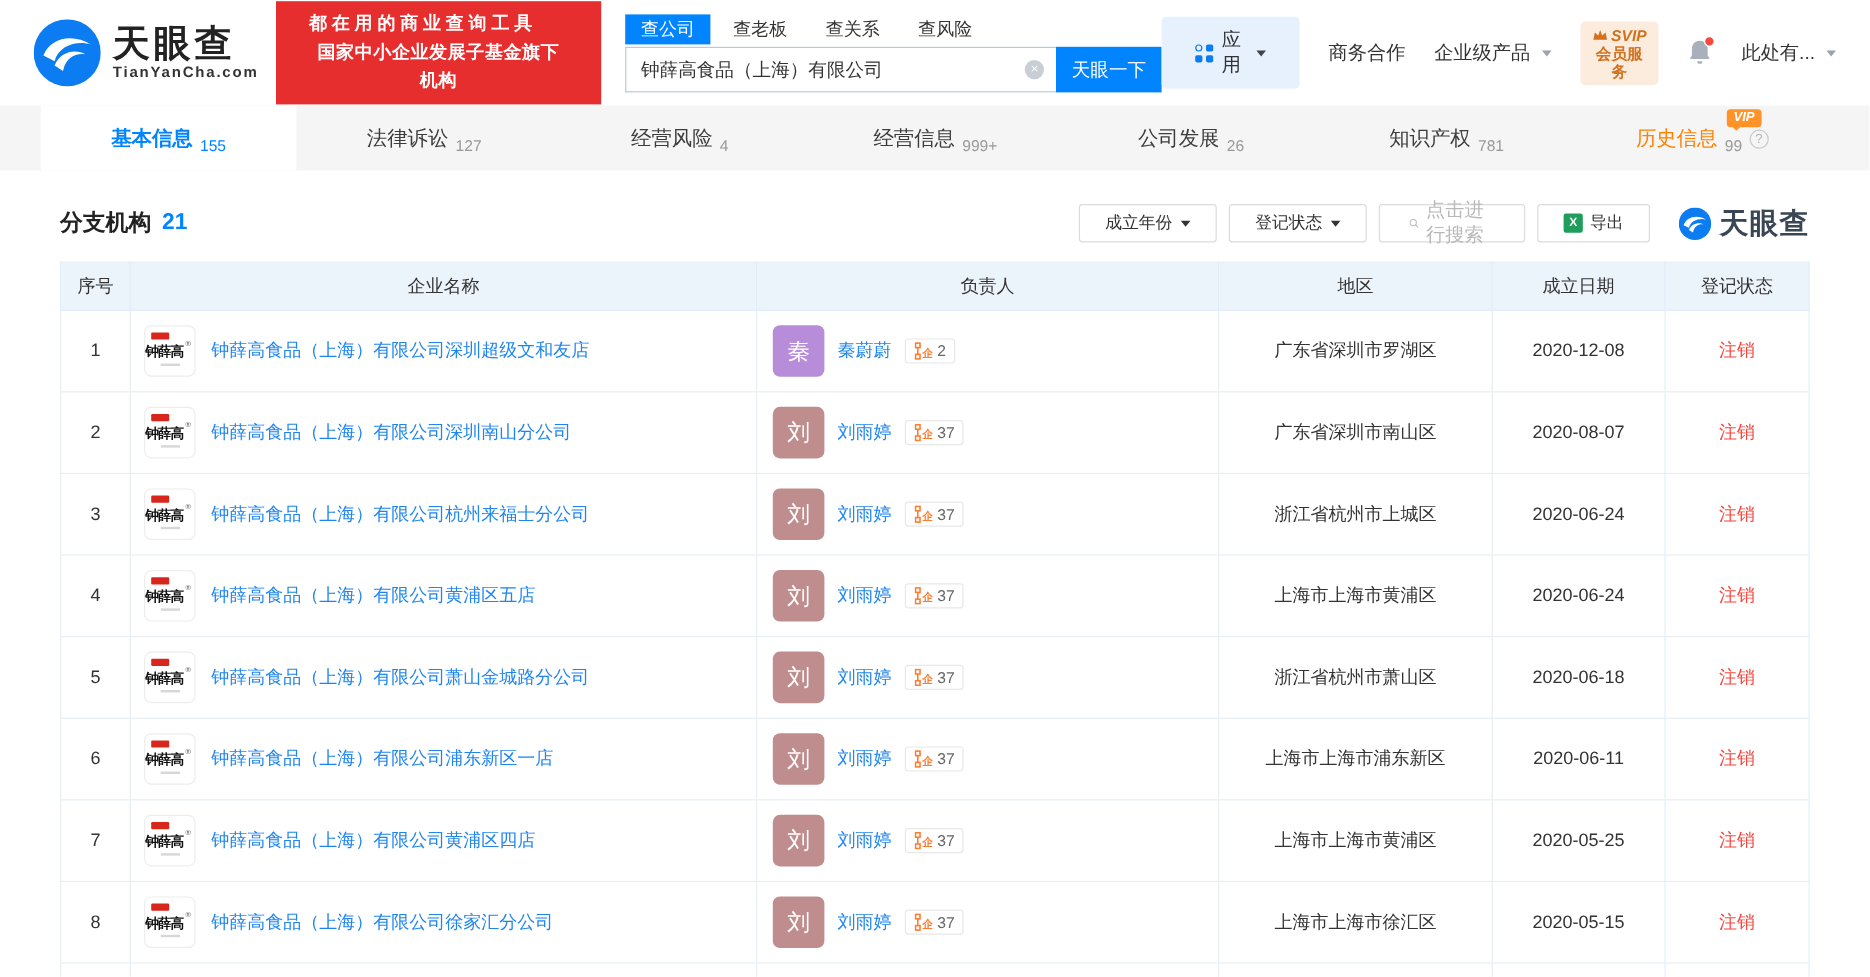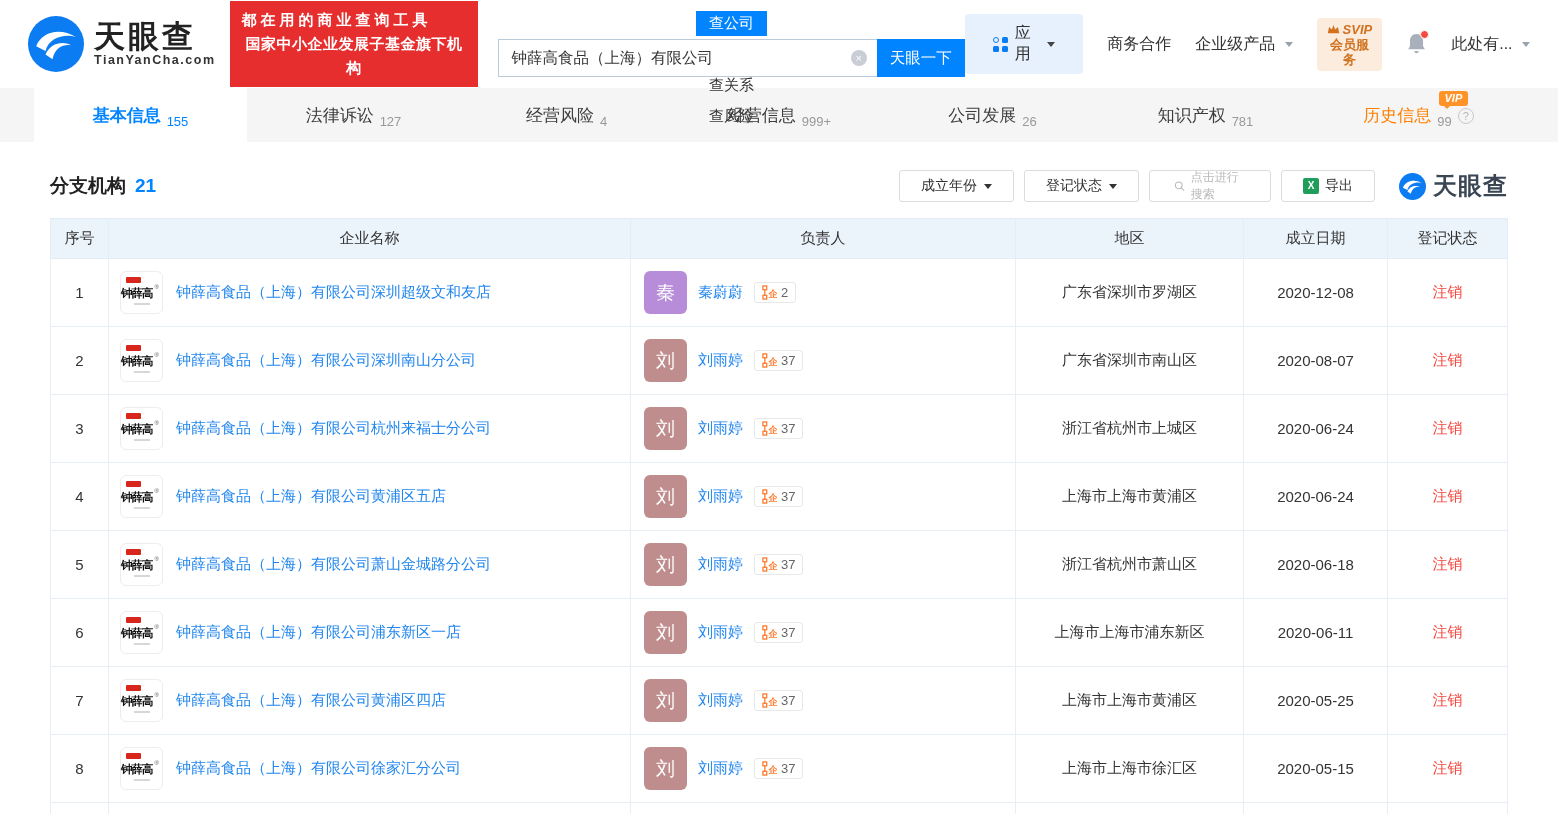--- a/index.html
+++ b/index.html
@@ -12,7 +12,7 @@
   .logo-wrap { display:flex; align-items:center; gap:10px; }
   .logo-text .brand { font-size:31px; font-weight:bold; color:#222; letter-spacing:3px; line-height:32px; }
   .logo-text .domain { font-size:12.5px; font-weight:bold; color:#333; letter-spacing:1.5px; }
-  .slogan { margin-left:14px; background:#e62e2e; color:#fff; padding:7px 12px; font-size:15px; font-weight:bold; line-height:24px; }
+  .slogan { margin-left:14px; background:#e62e2e; color:#fff; padding:7px 28px; font-size:15px; font-weight:bold; line-height:24px; }
   .slogan .l1 { letter-spacing:4px; }
   .slogan .l2 { letter-spacing:.5px;text-align:center; }
 

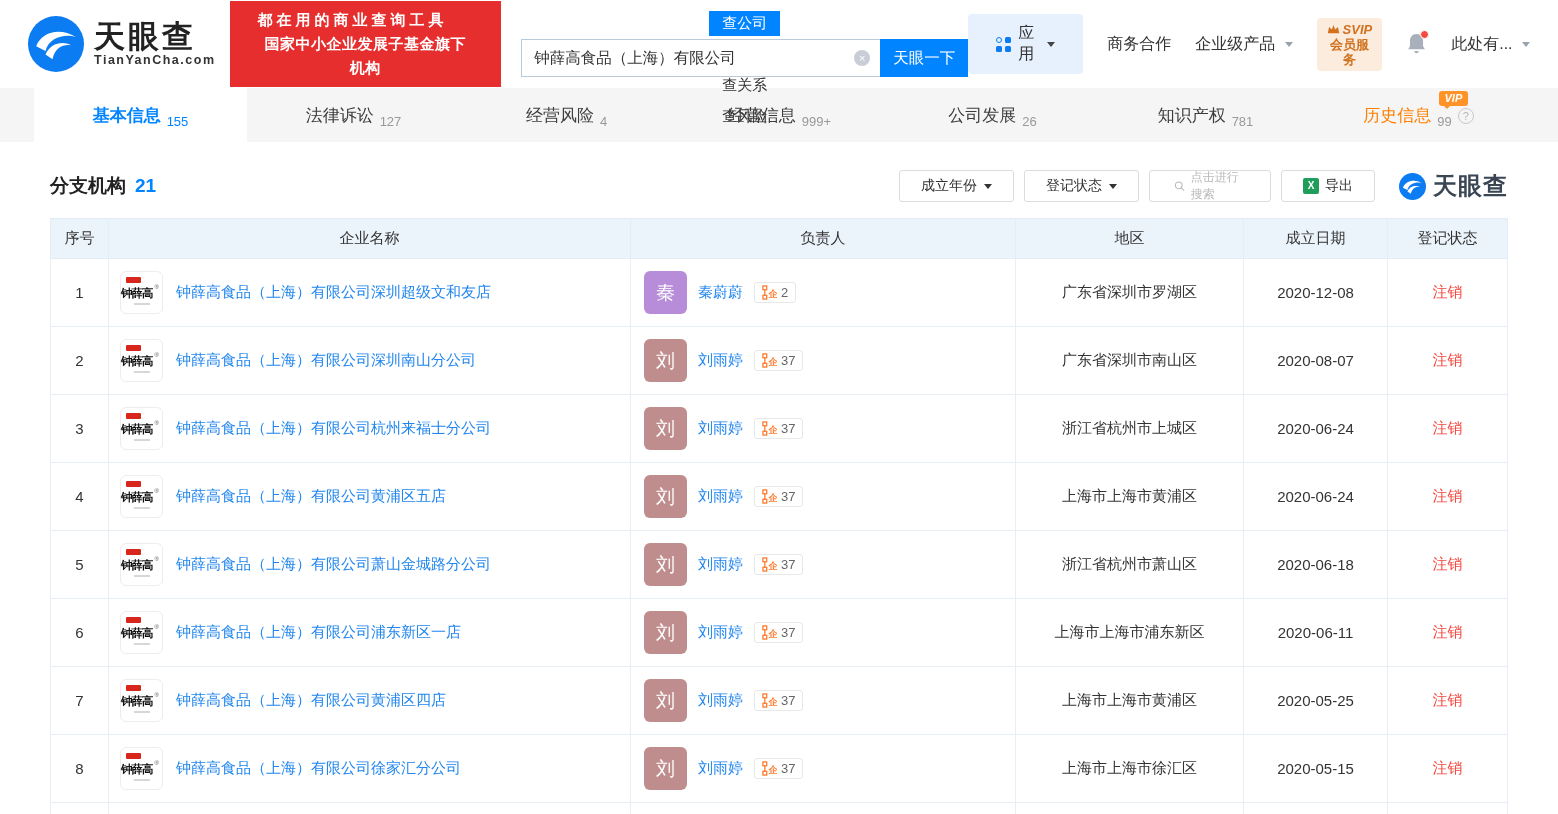--- a/index.html
+++ b/index.html
@@ -17,7 +17,7 @@
   .slogan .l2 { letter-spacing:.5px;text-align:center; }
 
   .search-area { margin-left:20px; width:482px; }
-  .search-tabs { display:flex; gap:6px; align-items:center; height:26px;flex-direction:column; }
+  .search-tabs { display:flex; gap:6px; align-items:center; height:26px; }
   .s-tab { font-size:15px; color:#333; padding:3px 13px; cursor:pointer; }
   .s-tab.active { background:#0084ff; color:#fff; }
   .search-row { display:flex; margin-top:2px; }

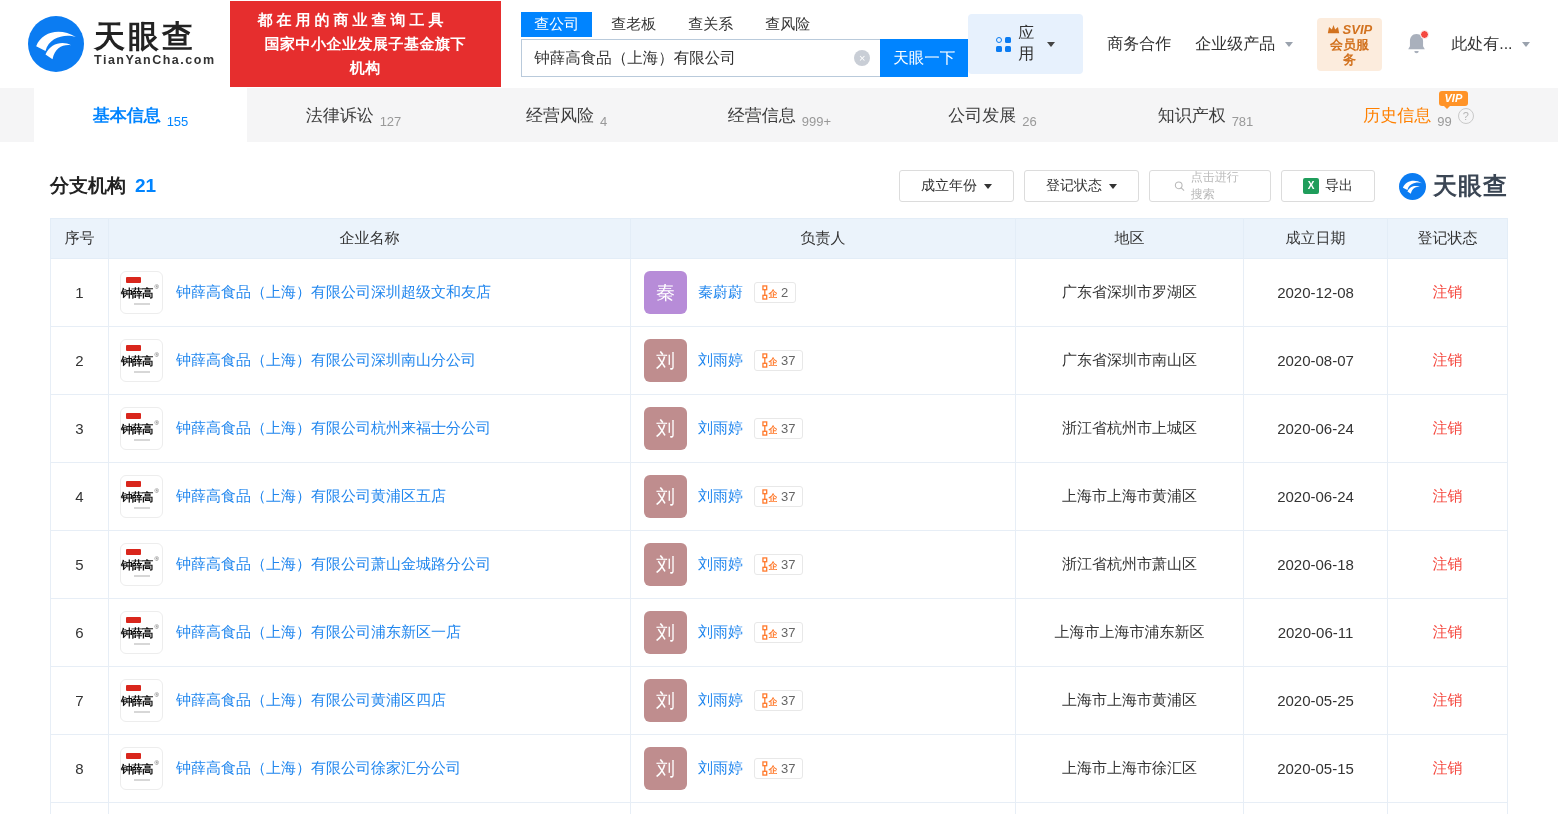--- a/index.html
+++ b/index.html
@@ -61,7 +61,7 @@
   .section-tools { margin-left:auto; display:flex; align-items:center; gap:10px; }
   .tool-btn { height:32px; display:flex; align-items:center; padding:0 21px; border:1px solid #dcdcdc; border-radius:3px; background:#fff; font-size:14px; color:#333; cursor:pointer; white-space:nowrap; }
   .tool-btn .caret { border-top-color:#333; margin-left:7px; }
-  .tool-search { height:32px; width:122px; display:flex; align-items:center; gap:6px; padding:0 24px; border:1px solid #dcdcdc; border-radius:3px; color:#b9b9b9; font-size:12px; cursor:text; }
+  .tool-search { height:32px; width:122px; display:flex; align-items:center; gap:6px; padding:0 24px; border:1px solid #dcdcdc; border-radius:3px; color:#b9b9b9; font-size:16px; cursor:text; }
   .excel-icon { width:16px; height:16px; background:#1f9d5b; border-radius:2px; color:#fff; font-size:10px; font-weight:bold; line-height:16px; text-align:center; margin-right:6px; }
   .watermark { display:flex; align-items:center; gap:7px; margin-left:14px; }
   .watermark .wm-text { font-size:24px; font-weight:bold; color:#3b4654; letter-spacing:1px; }

